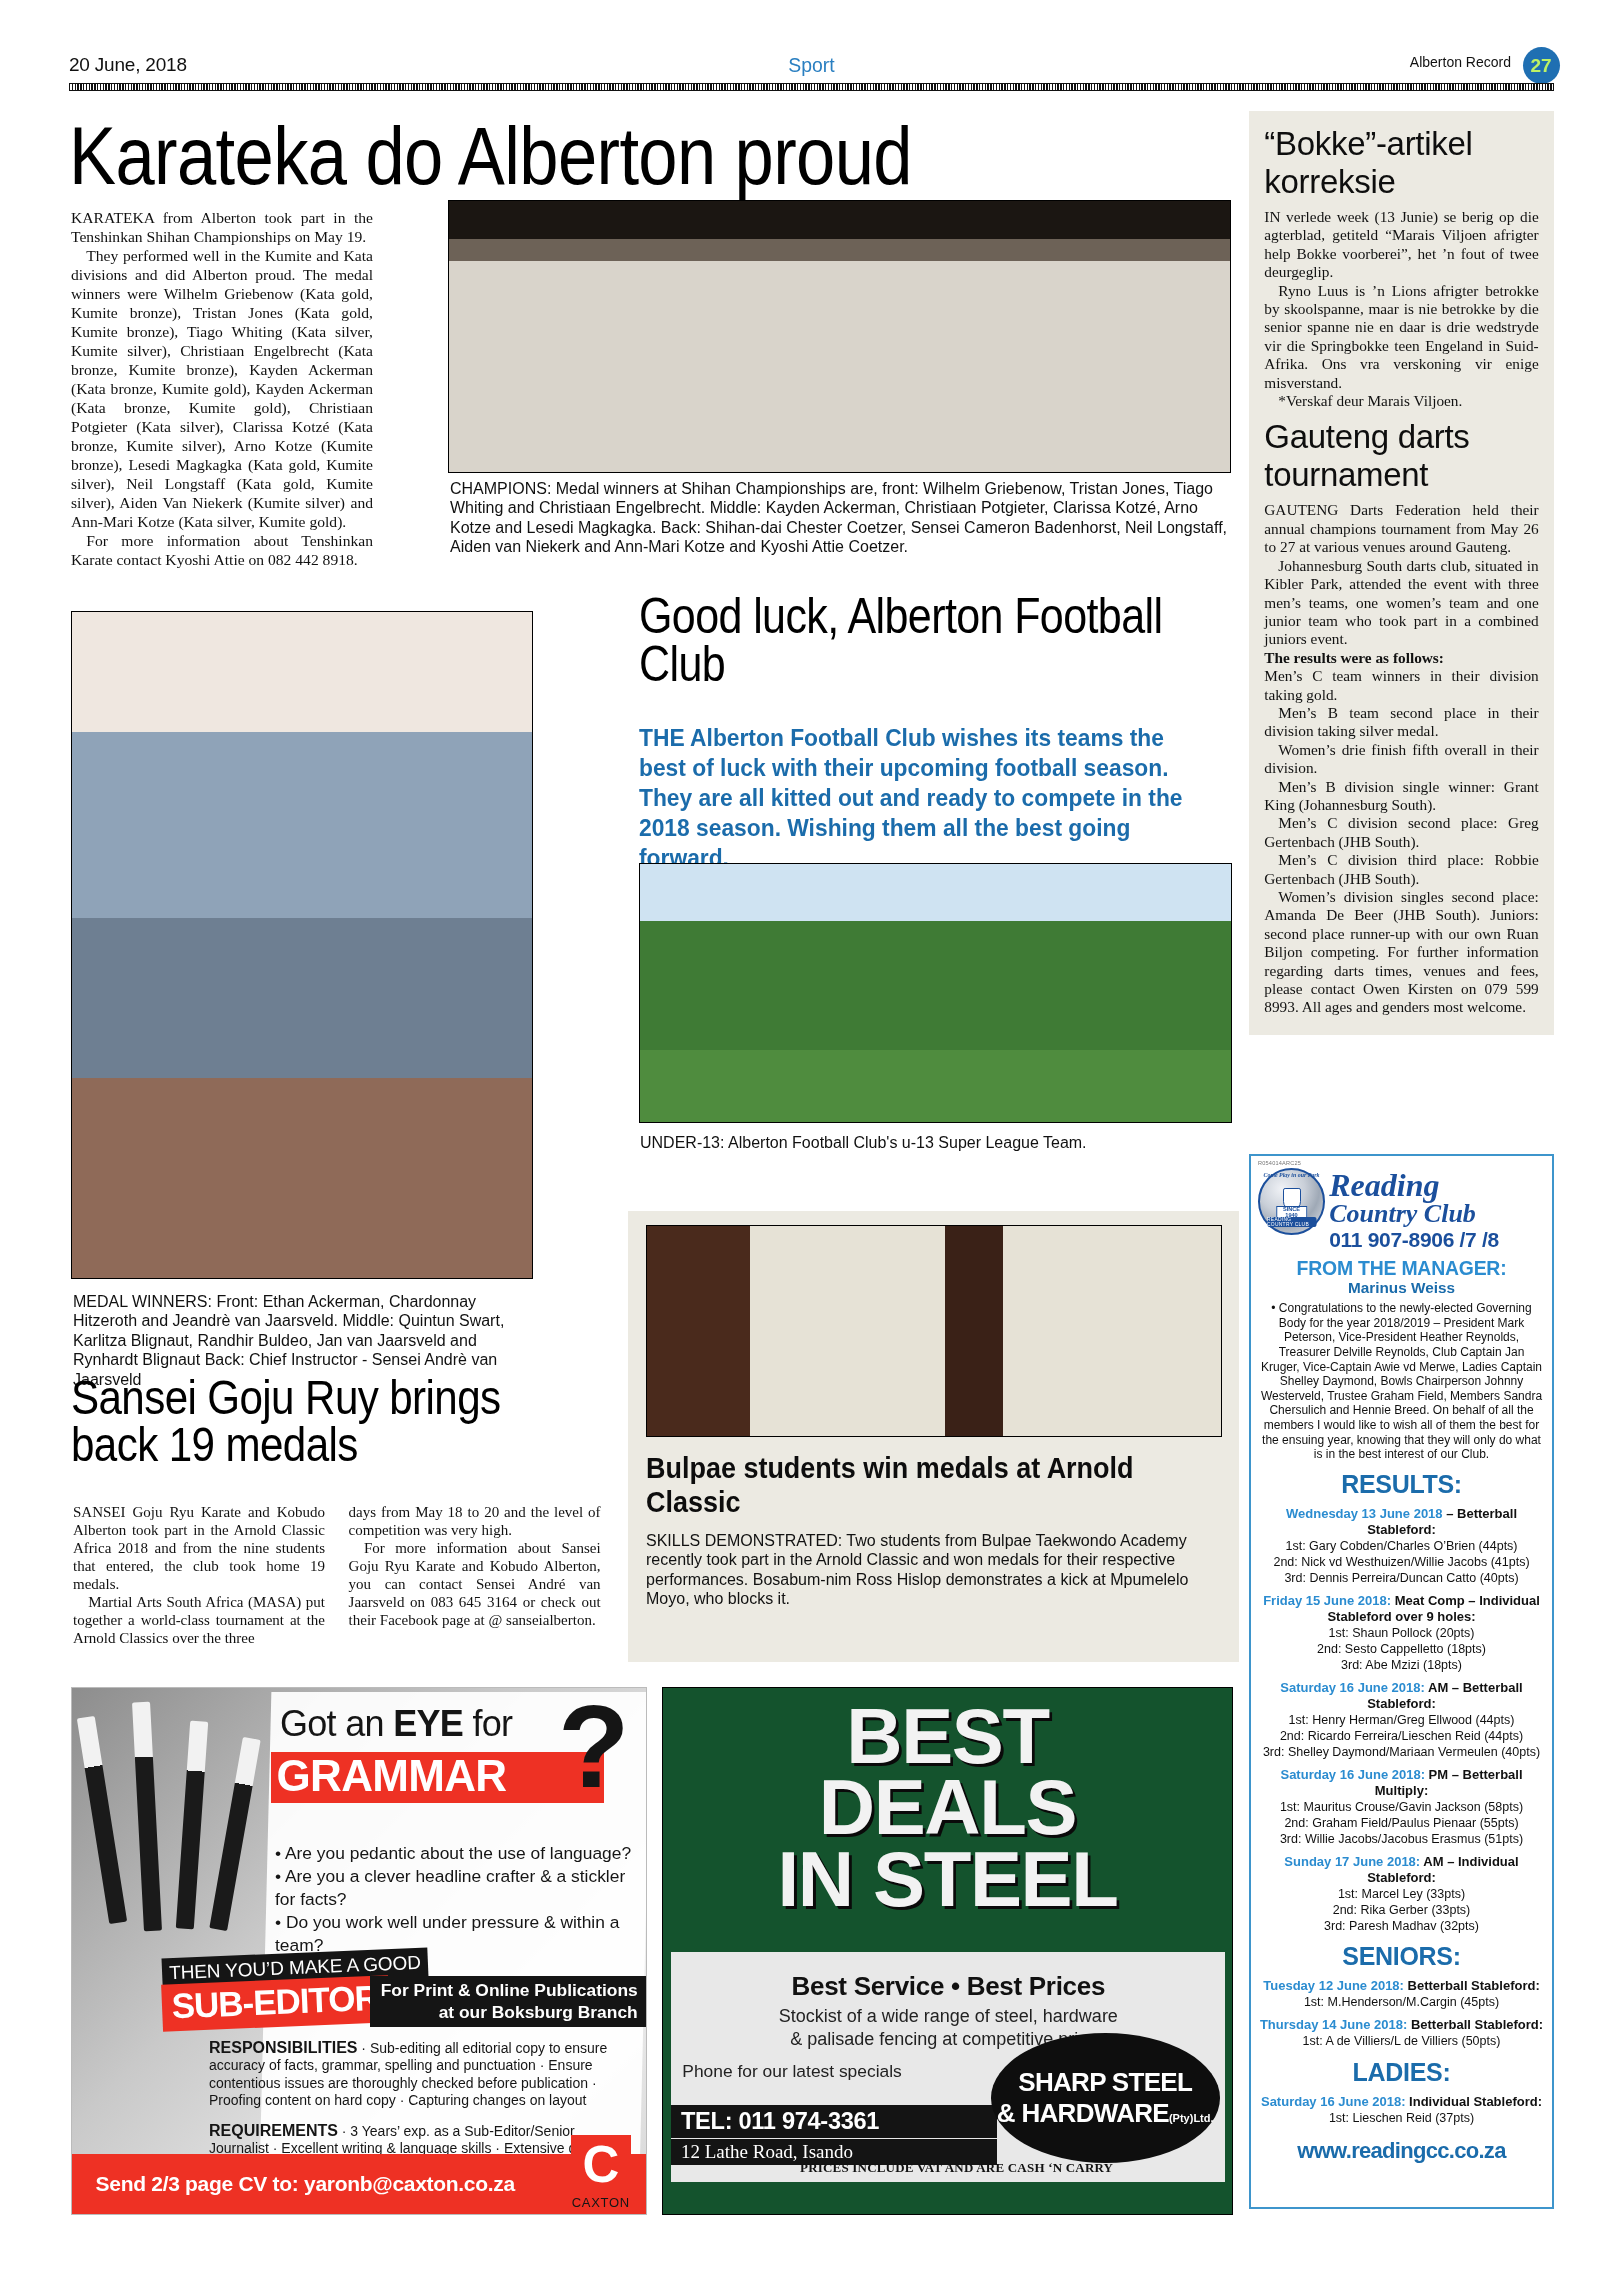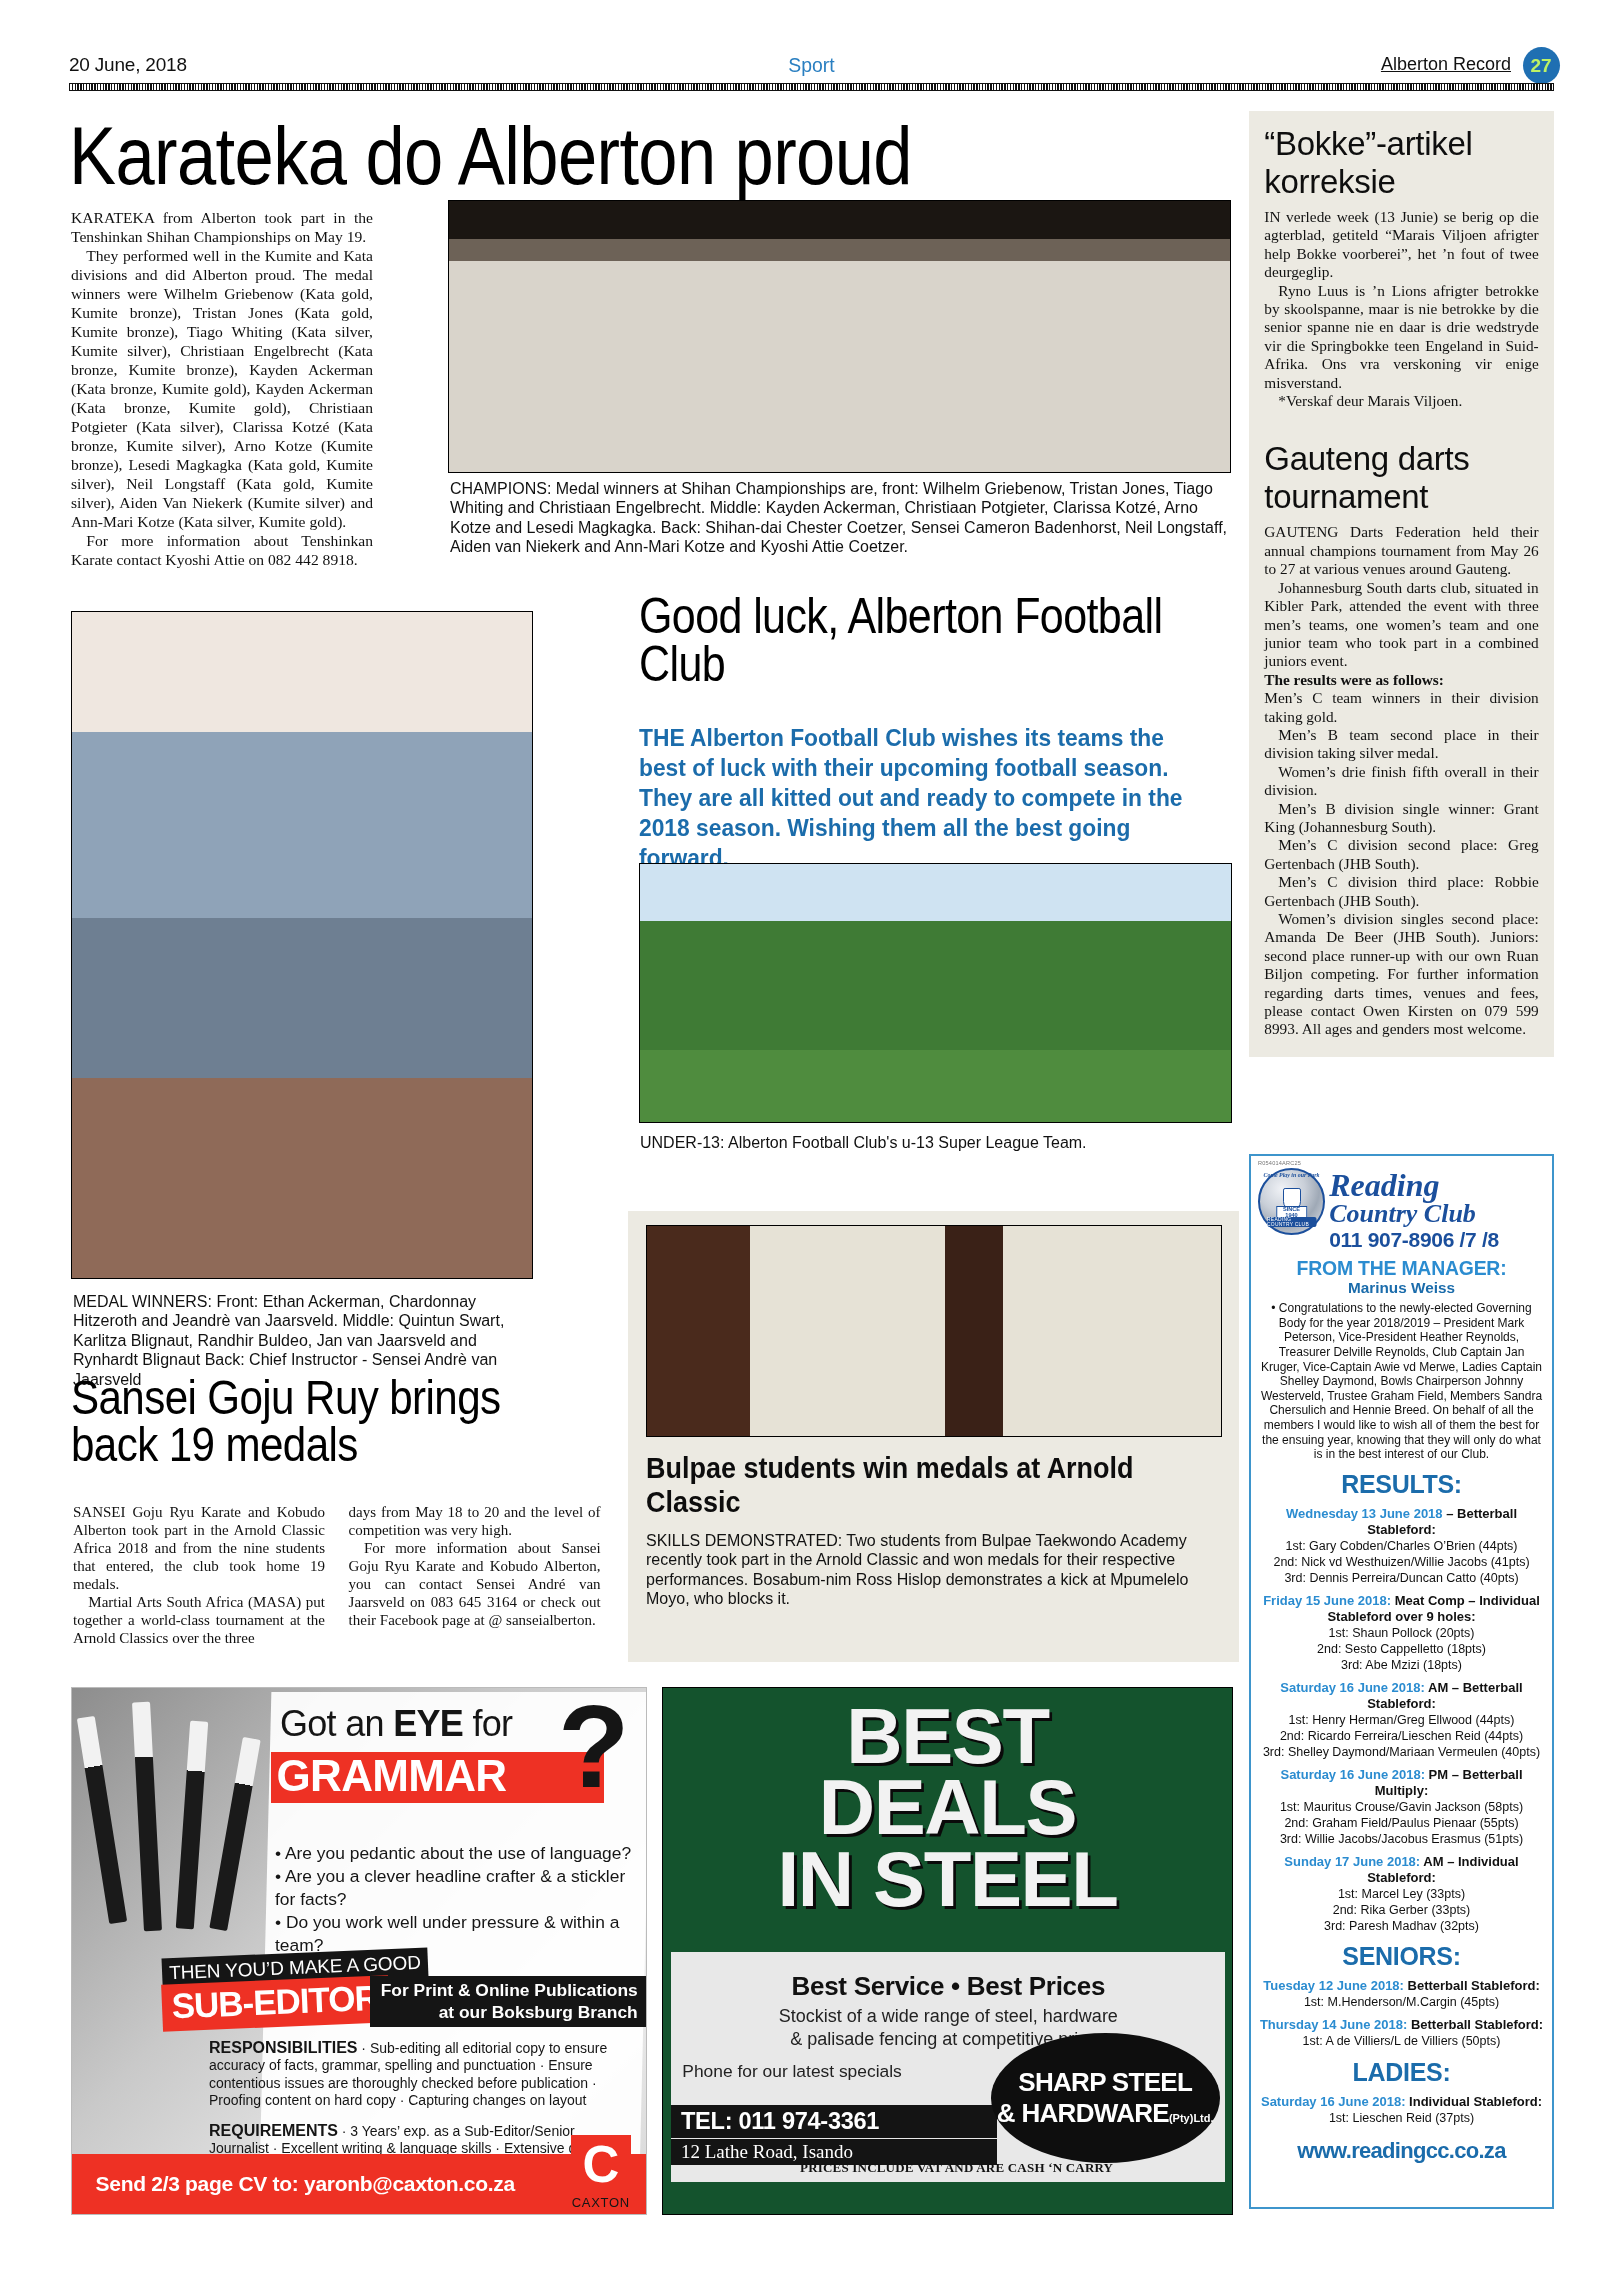--- a/index.html
+++ b/index.html
@@ -18,7 +18,7 @@
   }
   .mh-date { position:absolute; left:0; top:0; font-size:19px; color:#111; font-family:"Liberation Sans", sans-serif; letter-spacing:-0.2px;}
   .mh-sport { position:absolute; left:50%; transform:translateX(-50%); top:0; font-size:19.4px; color:#2a7fc1; font-family:"Liberation Sans", sans-serif;}
-  .mh-title { position:absolute; right:43px; top:0; font-size:18px; color:#111; font-family:"Liberation Sans", sans-serif;text-decoration:underline;}
+  .mh-title { position:absolute; right:43px; top:0; font-size:14px; color:#111; font-family:"Liberation Sans", sans-serif;}
   .mh-pagenum {
     position:absolute; right:-5.6px; top:-7px; width:37px; height:37px; border-radius:50%;
     background:#1f6fb2; color:#bef264; font-family:"Liberation Sans", sans-serif; font-weight:bold;

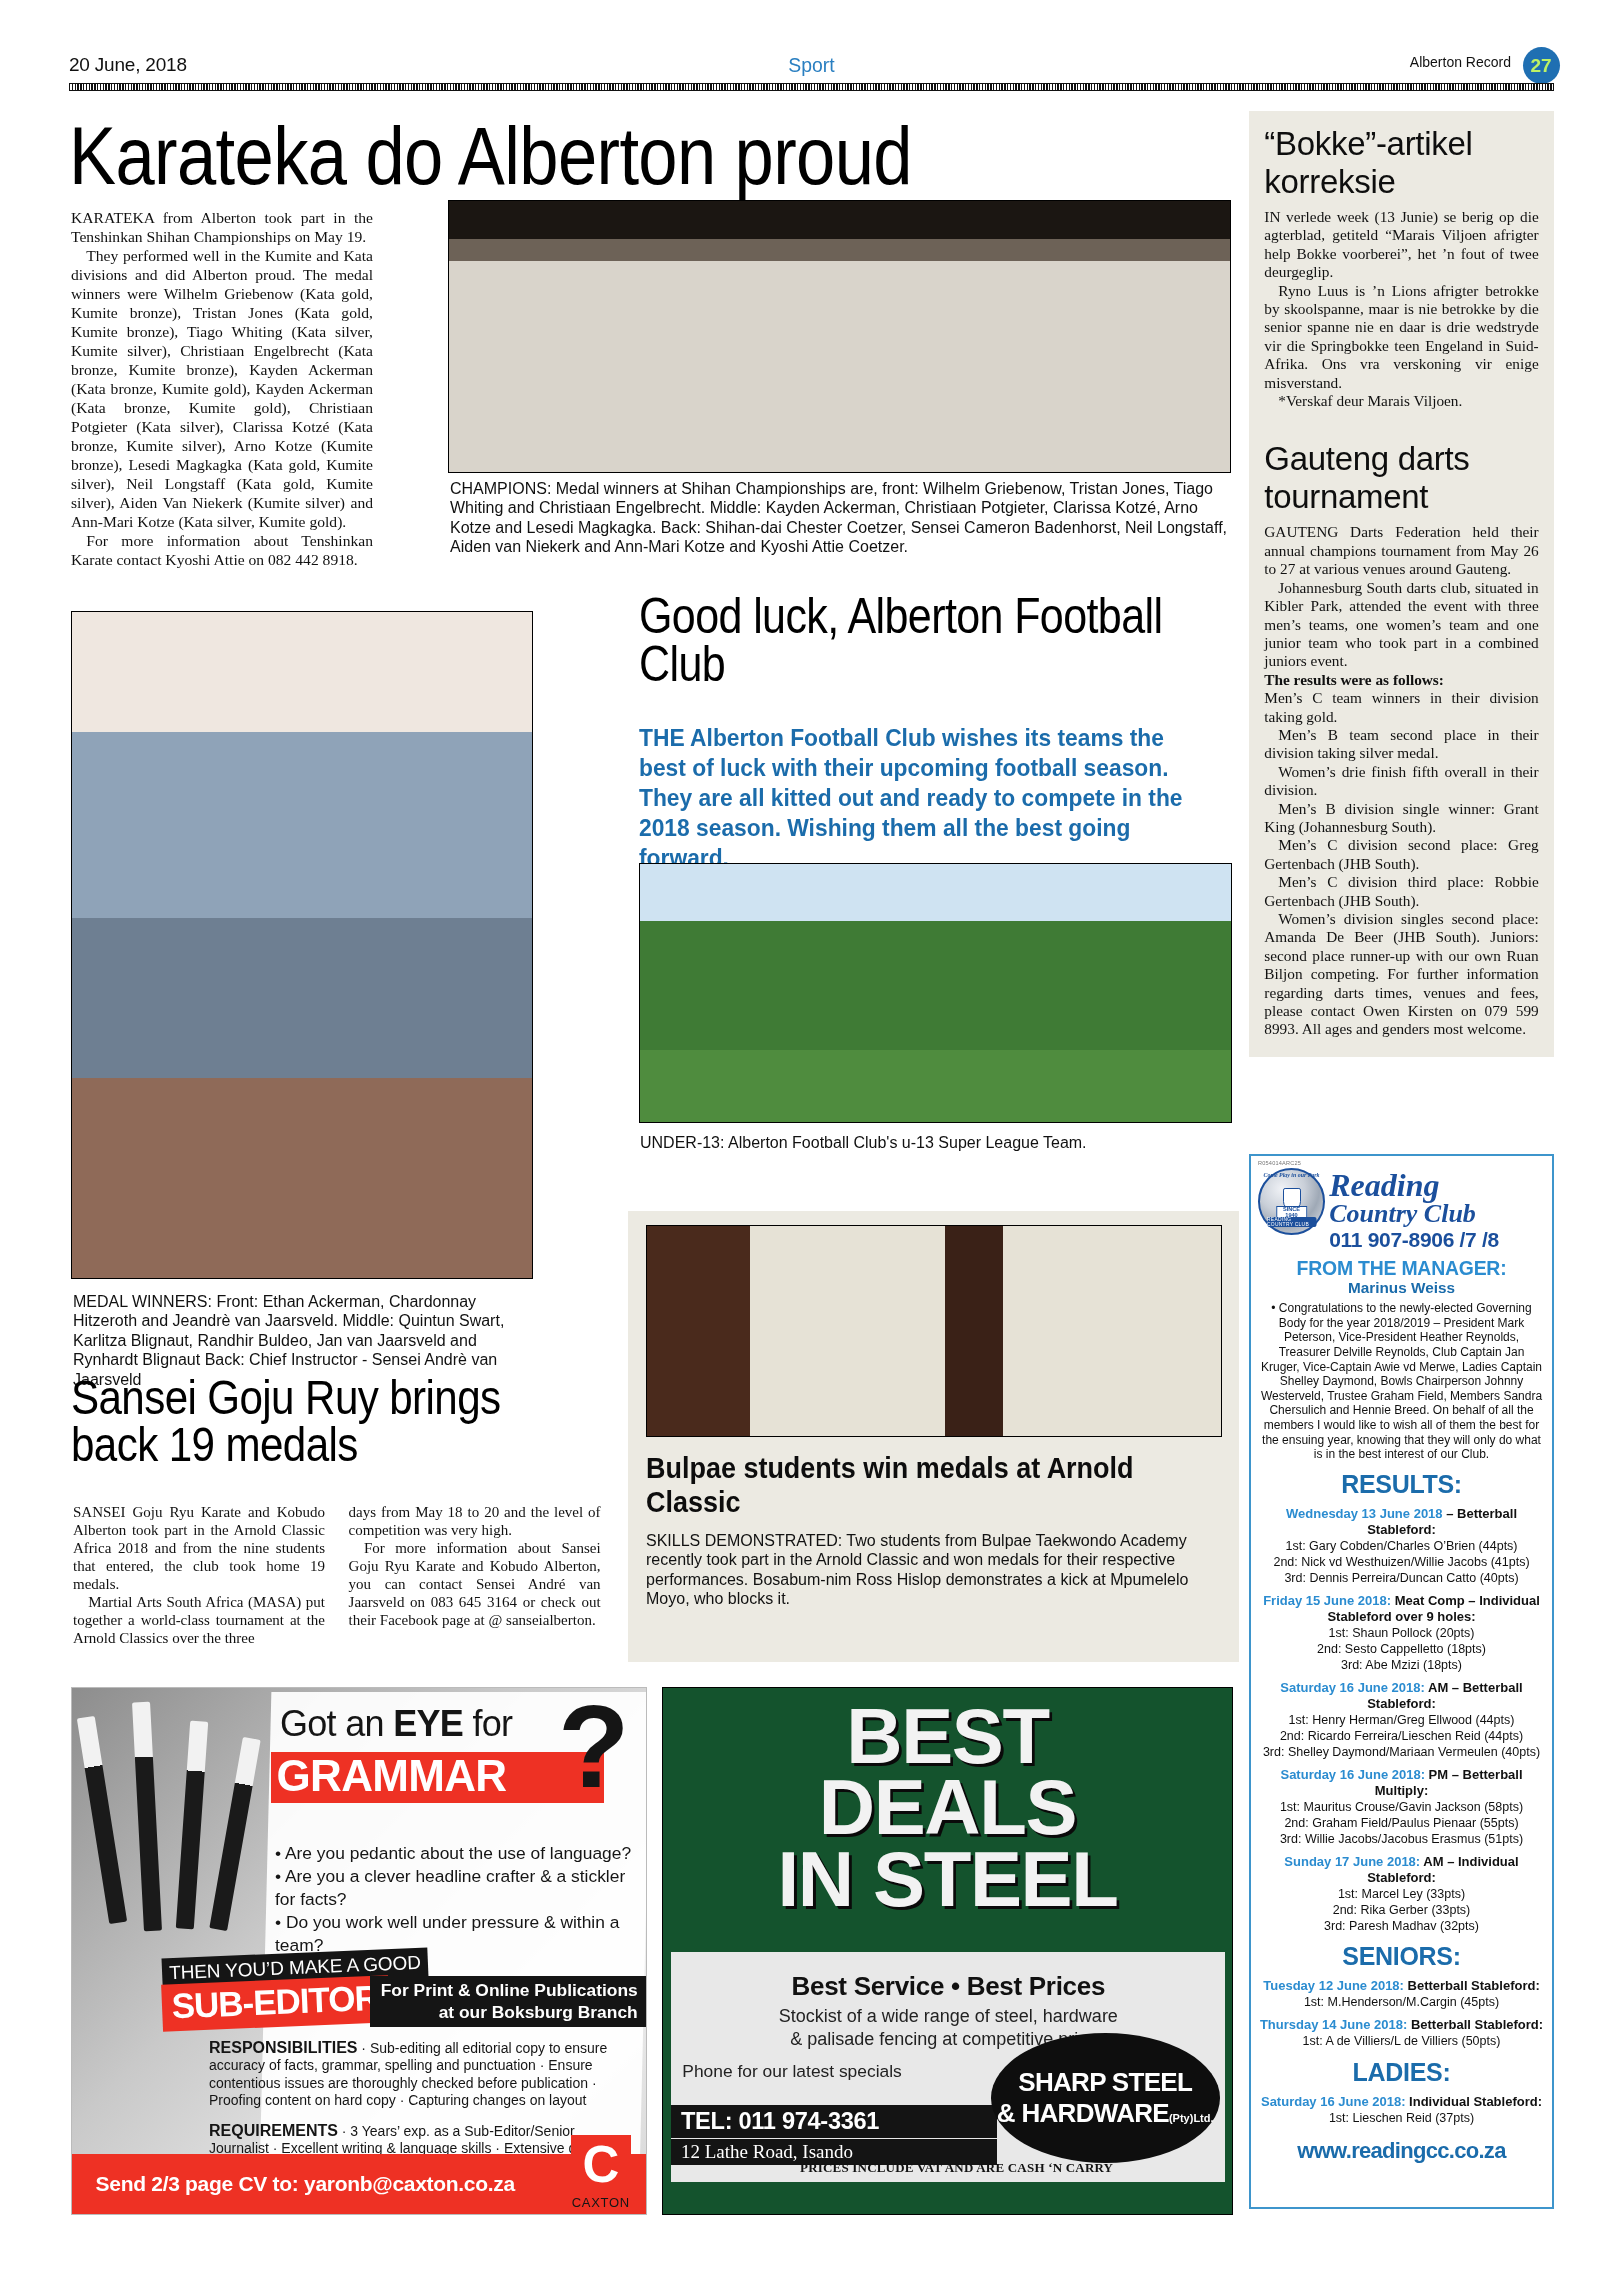--- a/index.html
+++ b/index.html
@@ -264,7 +264,7 @@
         <p>*Verskaf deur Marais Viljoen.</p>
       </div>
 
-      <div class="side-hl" style="margin-top:30px;">Gauteng darts tournament</div>
+      <div class="side-hl" style="margin-top:8px;">Gauteng darts tournament</div>
       <div class="side-body">
         <p class="first">GAUTENG Darts Federation held their annual champions tournament from May 26 to 27 at various venues around Gauteng.</p>
         <p>Johannesburg South darts club, situated in Kibler Park, attended the event with three men’s teams, one women’s team and one junior team who took part in a combined juniors event.</p>

